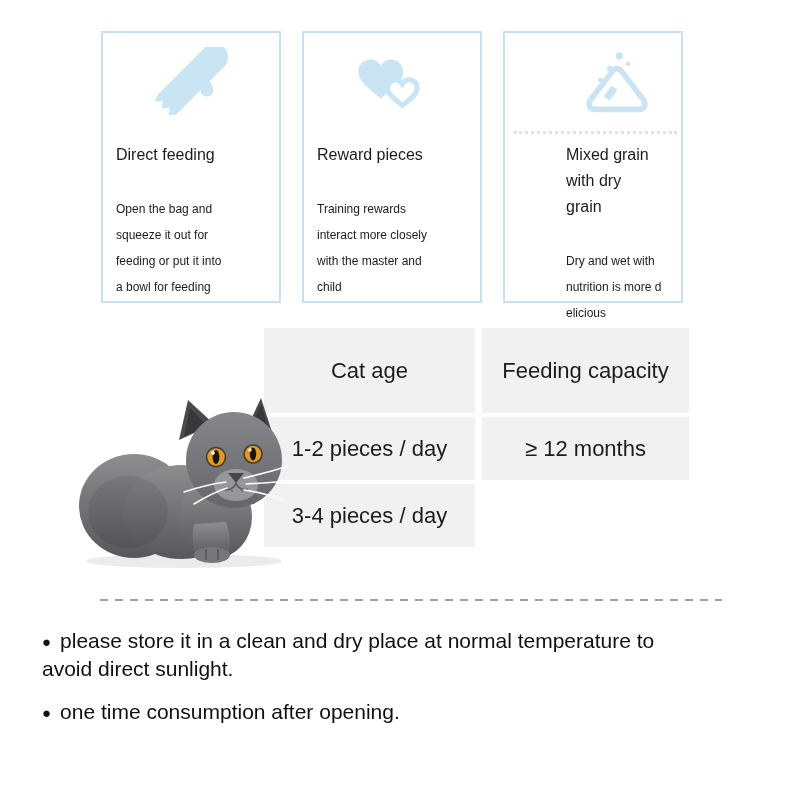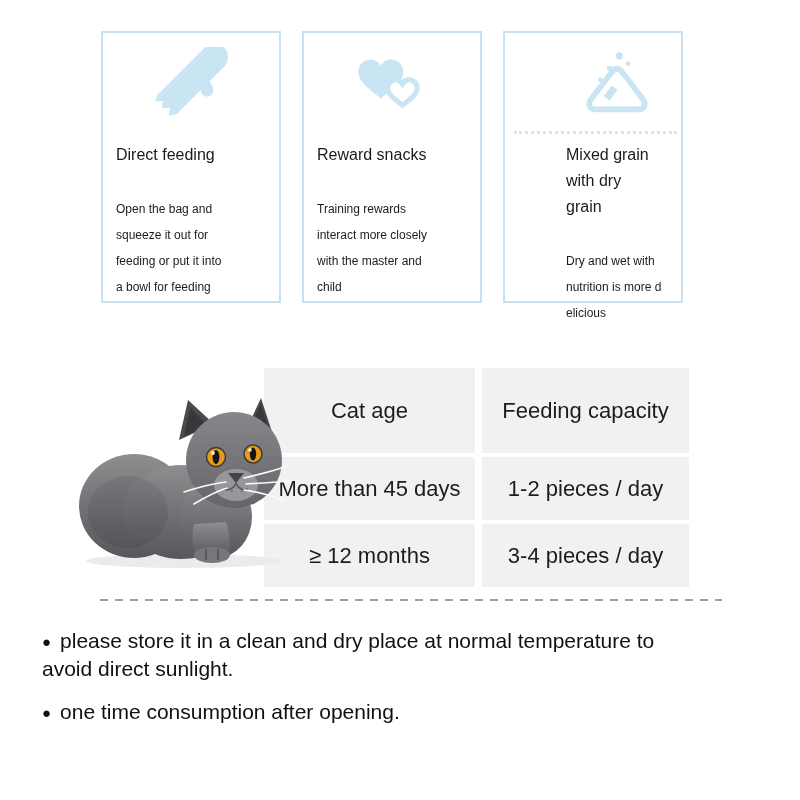--- a/index.html
+++ b/index.html
@@ -65,7 +65,7 @@
         <path transform="translate(42,36) scale(0.42)" d="M50,88 C28,70 6,56 6,36 C6,22 17,12 30,12 C39,12 46,17 50,24 C54,17 61,12 70,12 C83,12 94,22 94,36 C94,56 72,70 50,88 Z" fill="#ffffff" stroke="var(--accent-blue,#c9e4f3)" stroke-width="15"></path>
       </svg>
     </div>
-    <div class="card-title">Reward snacks</div>
+    <div class="card-title">Reward pieces</div>
     <div class="card-body">Training rewards
 interact more closely
 with the master and

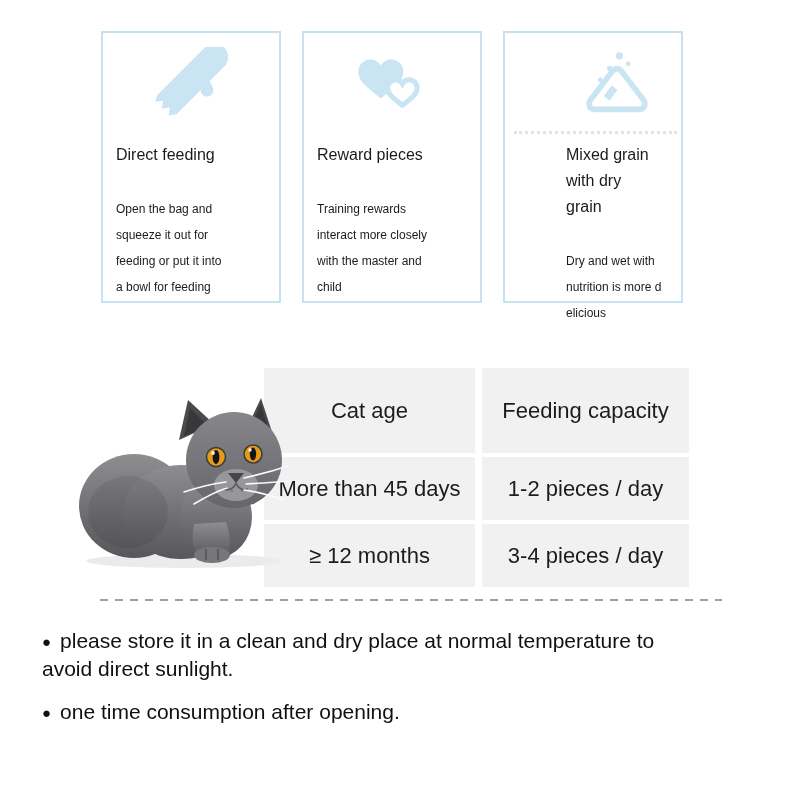--- a/index.html
+++ b/index.html
@@ -19,7 +19,7 @@
                border-top:3px dotted #e2e2e2;}
 
   
-  .feed-table{position:absolute;left:264px;top:368px;display:grid;
+  .feed-table{position:absolute;left:264px;top:328px;display:grid;
               grid-template-columns:211px 207px;grid-template-rows:85px 63px 63px;
               column-gap:7px;row-gap:4px;}
   .cell{background:var(--cell-gray,#f1f1f1);display:flex;align-items:center;justify-content:center;

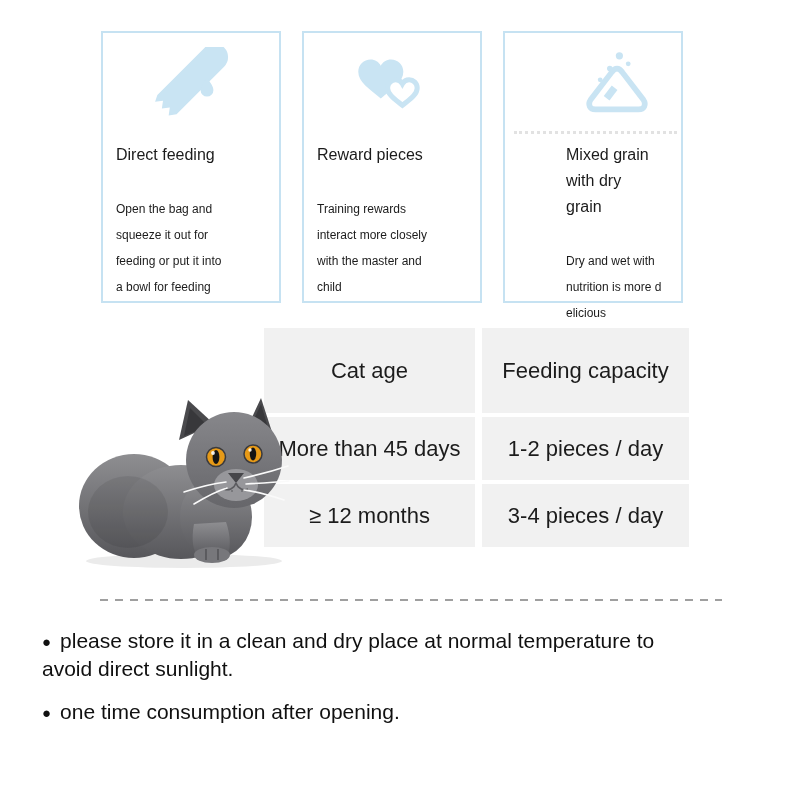--- a/index.html
+++ b/index.html
@@ -97,7 +97,6 @@
   <div class="feed-table">
     <div class="cell">Cat age</div>
     <div class="cell">Feeding capacity</div>
-    <div class="cell">More than 45 days</div>
     <div class="cell">1-2 pieces / day</div>
     <div class="cell">≥ 12 months</div>
     <div class="cell">3-4 pieces / day</div>

